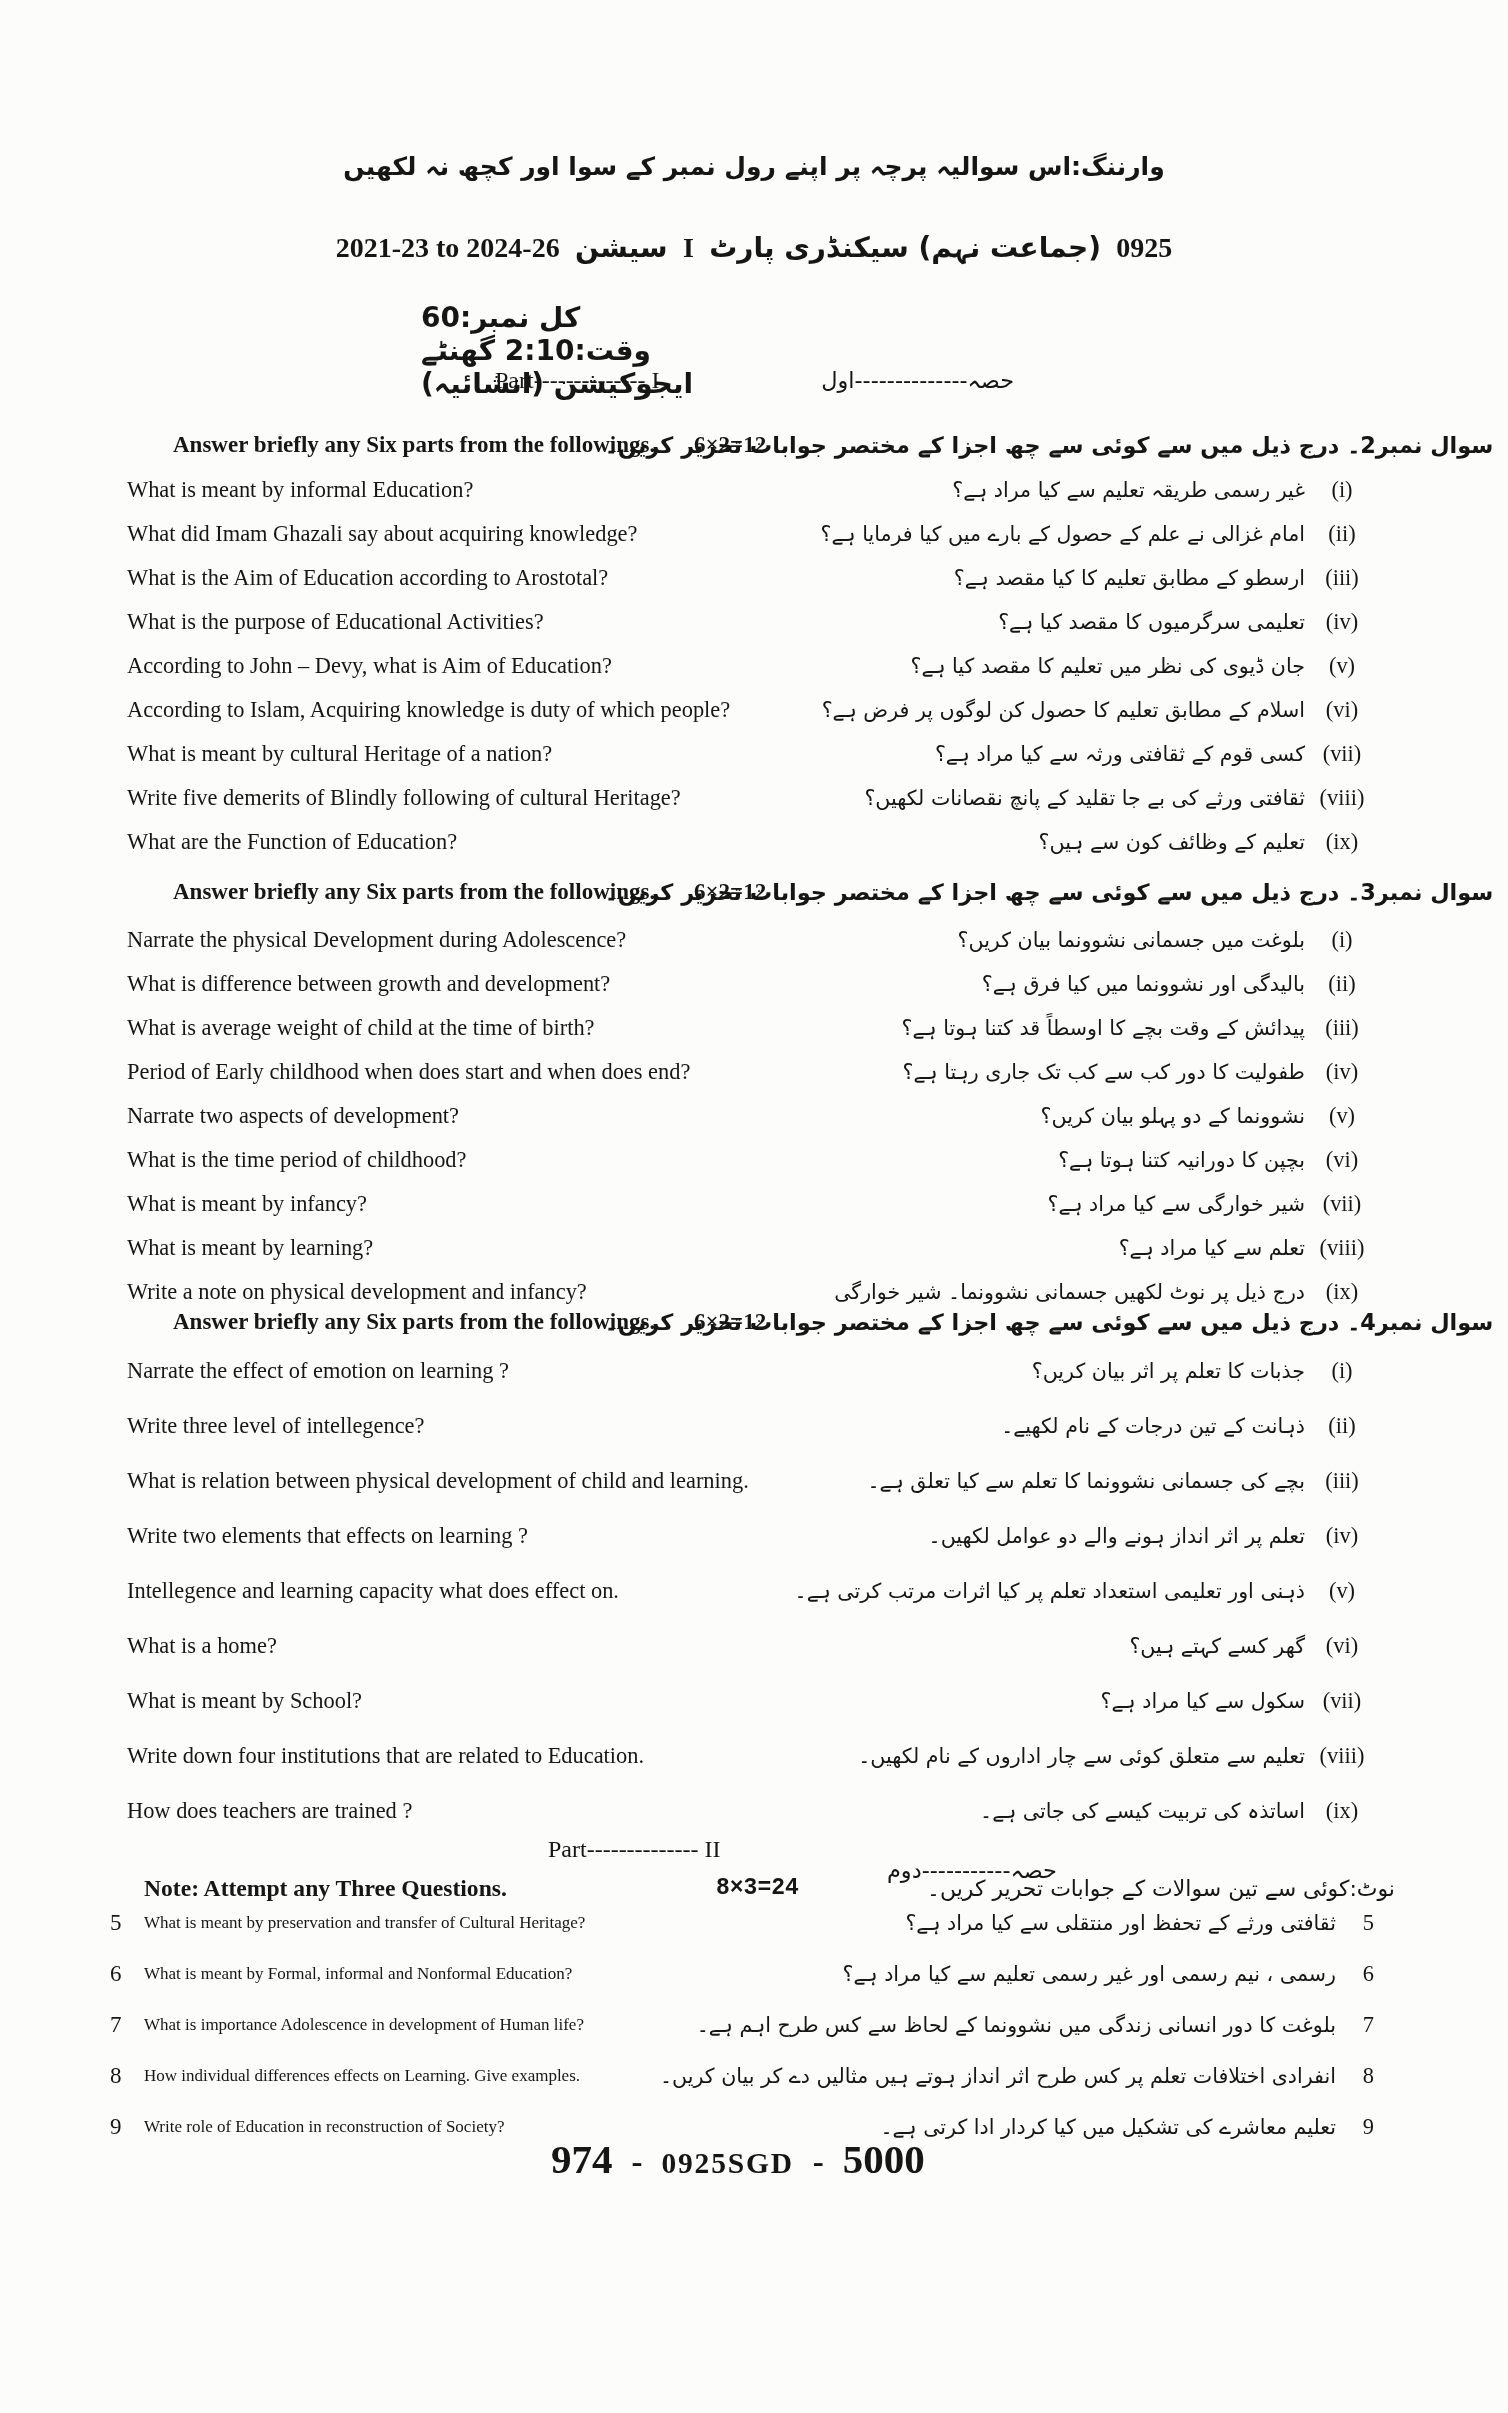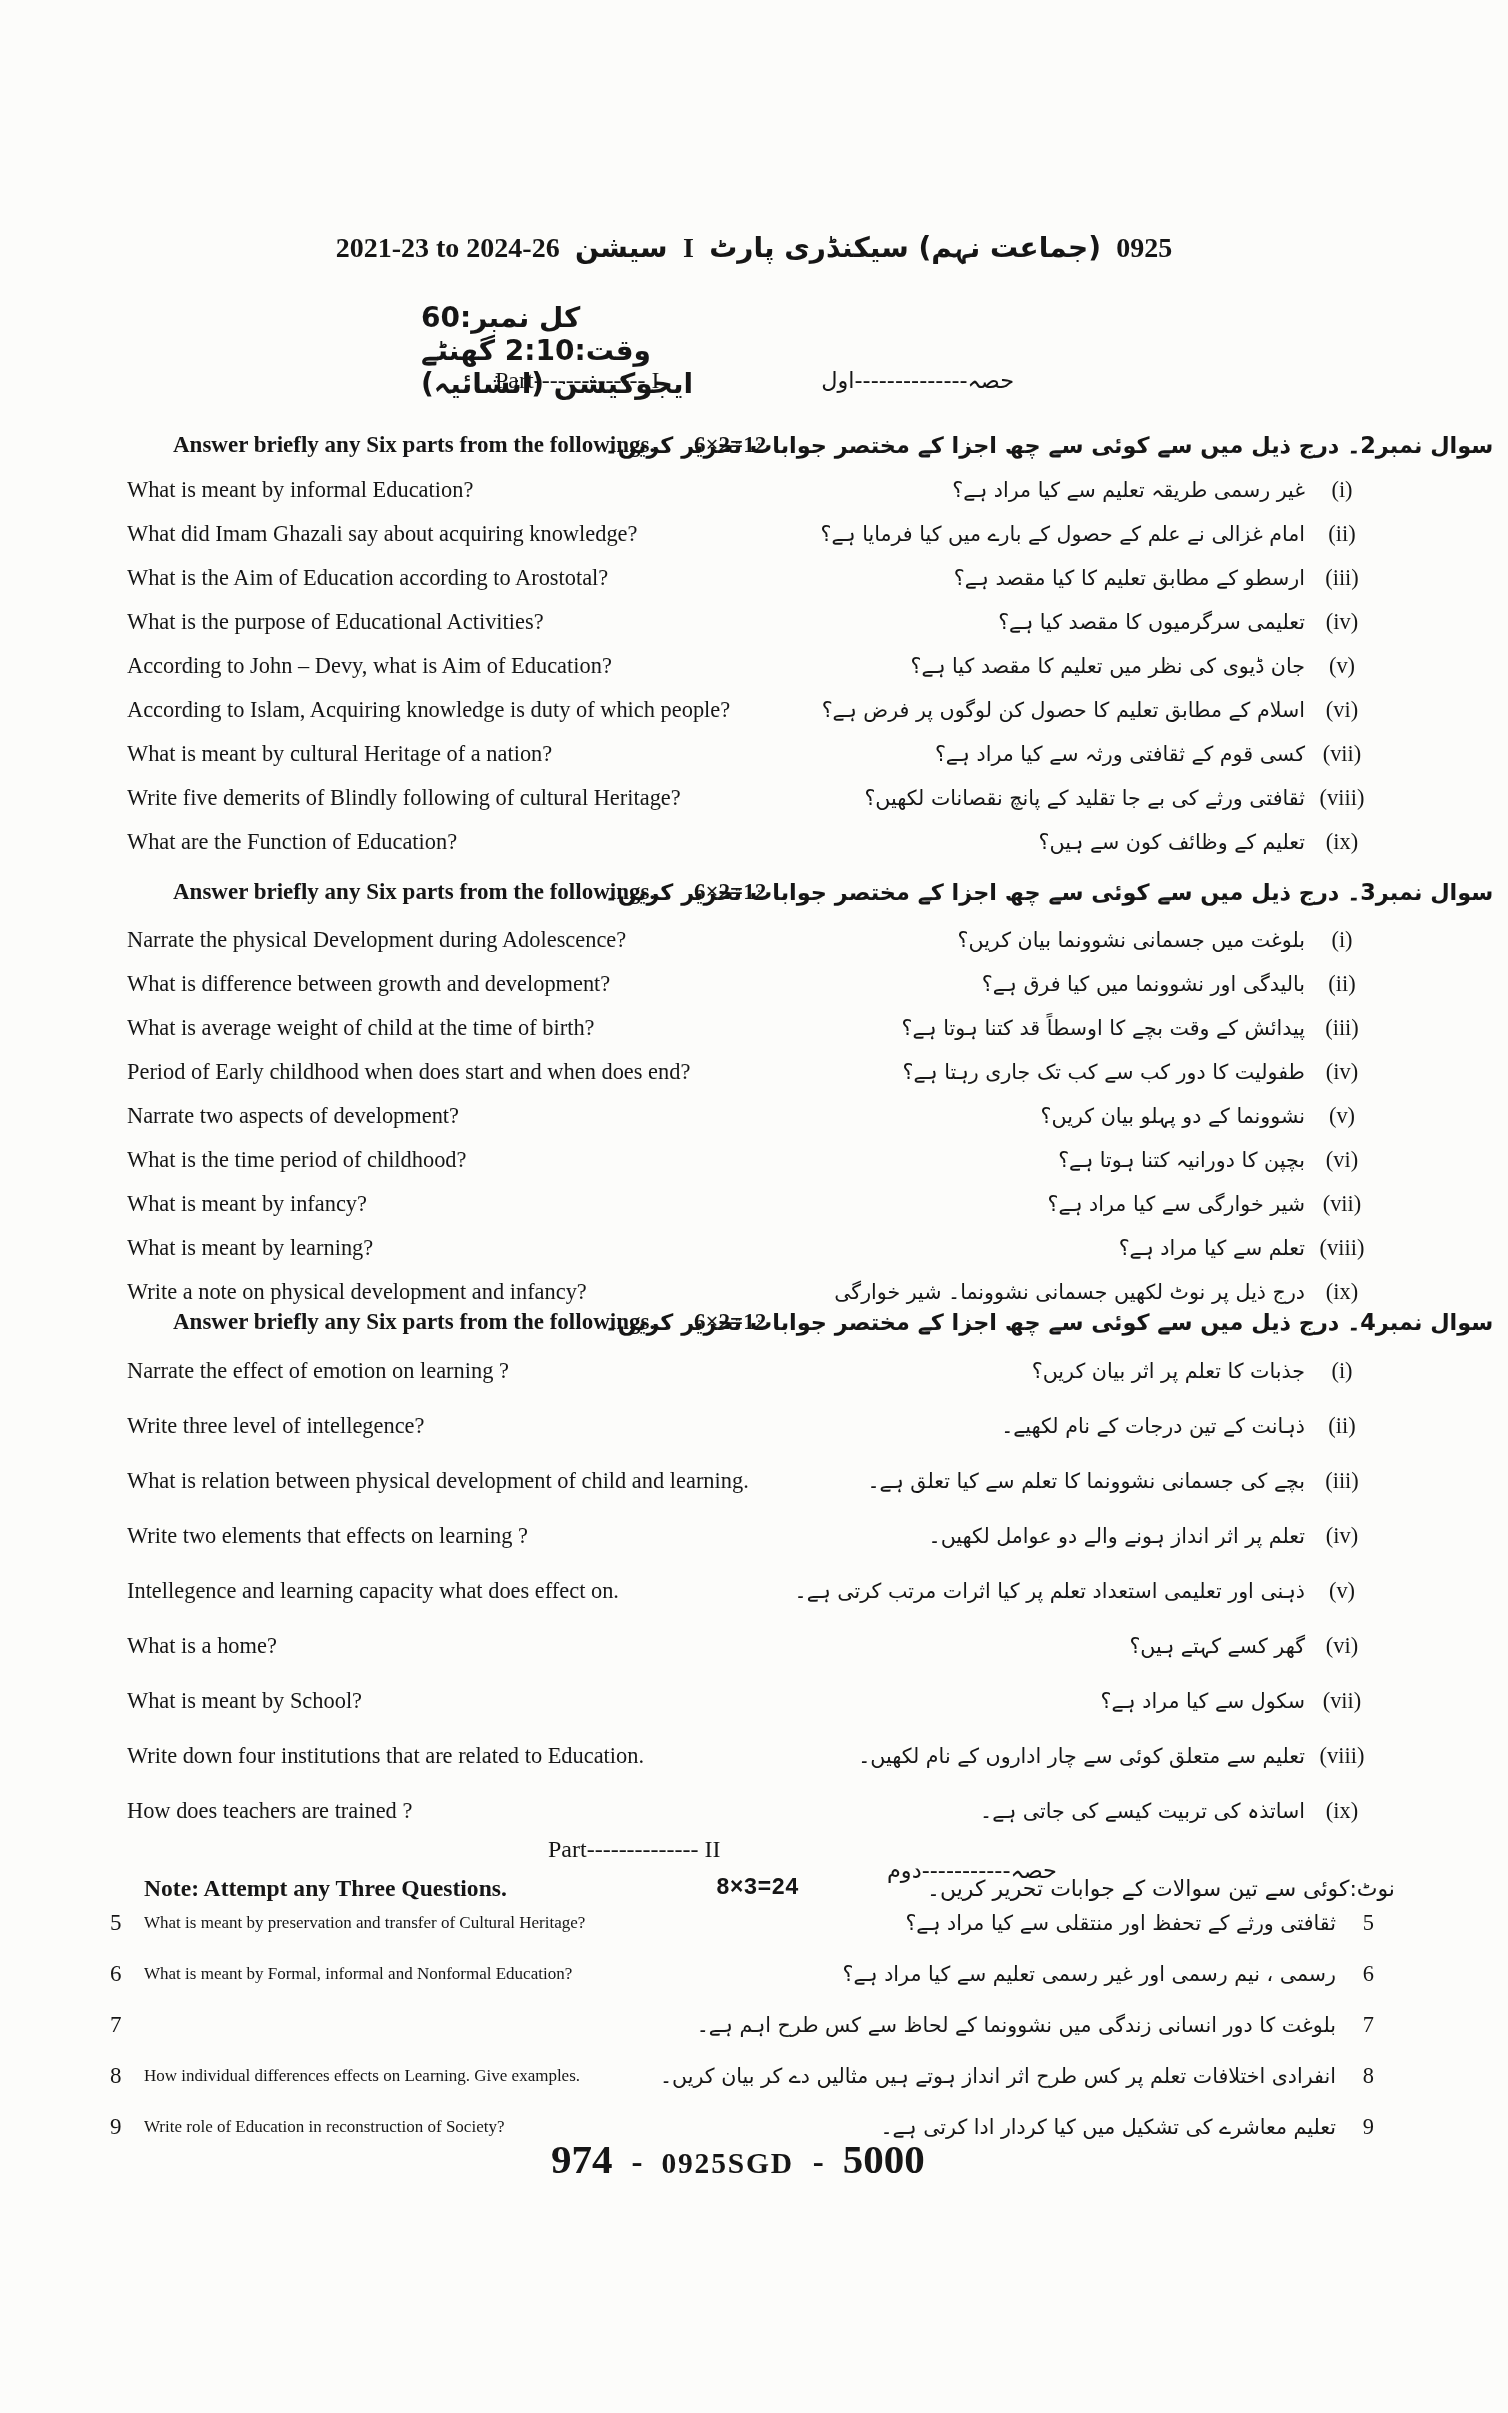--- a/index.html
+++ b/index.html
@@ -98,6 +98,7 @@
 
 <div class="page">
 
+  <div id="warning" class="urd nw">وارننگ:اس سوالیہ پرچہ پر اپنے رول نمبر کے سوا اور کچھ نہ لکھیں</div>
 
   <div id="paperline">
     <span class="eng">2021-23 to 2024-26</span>

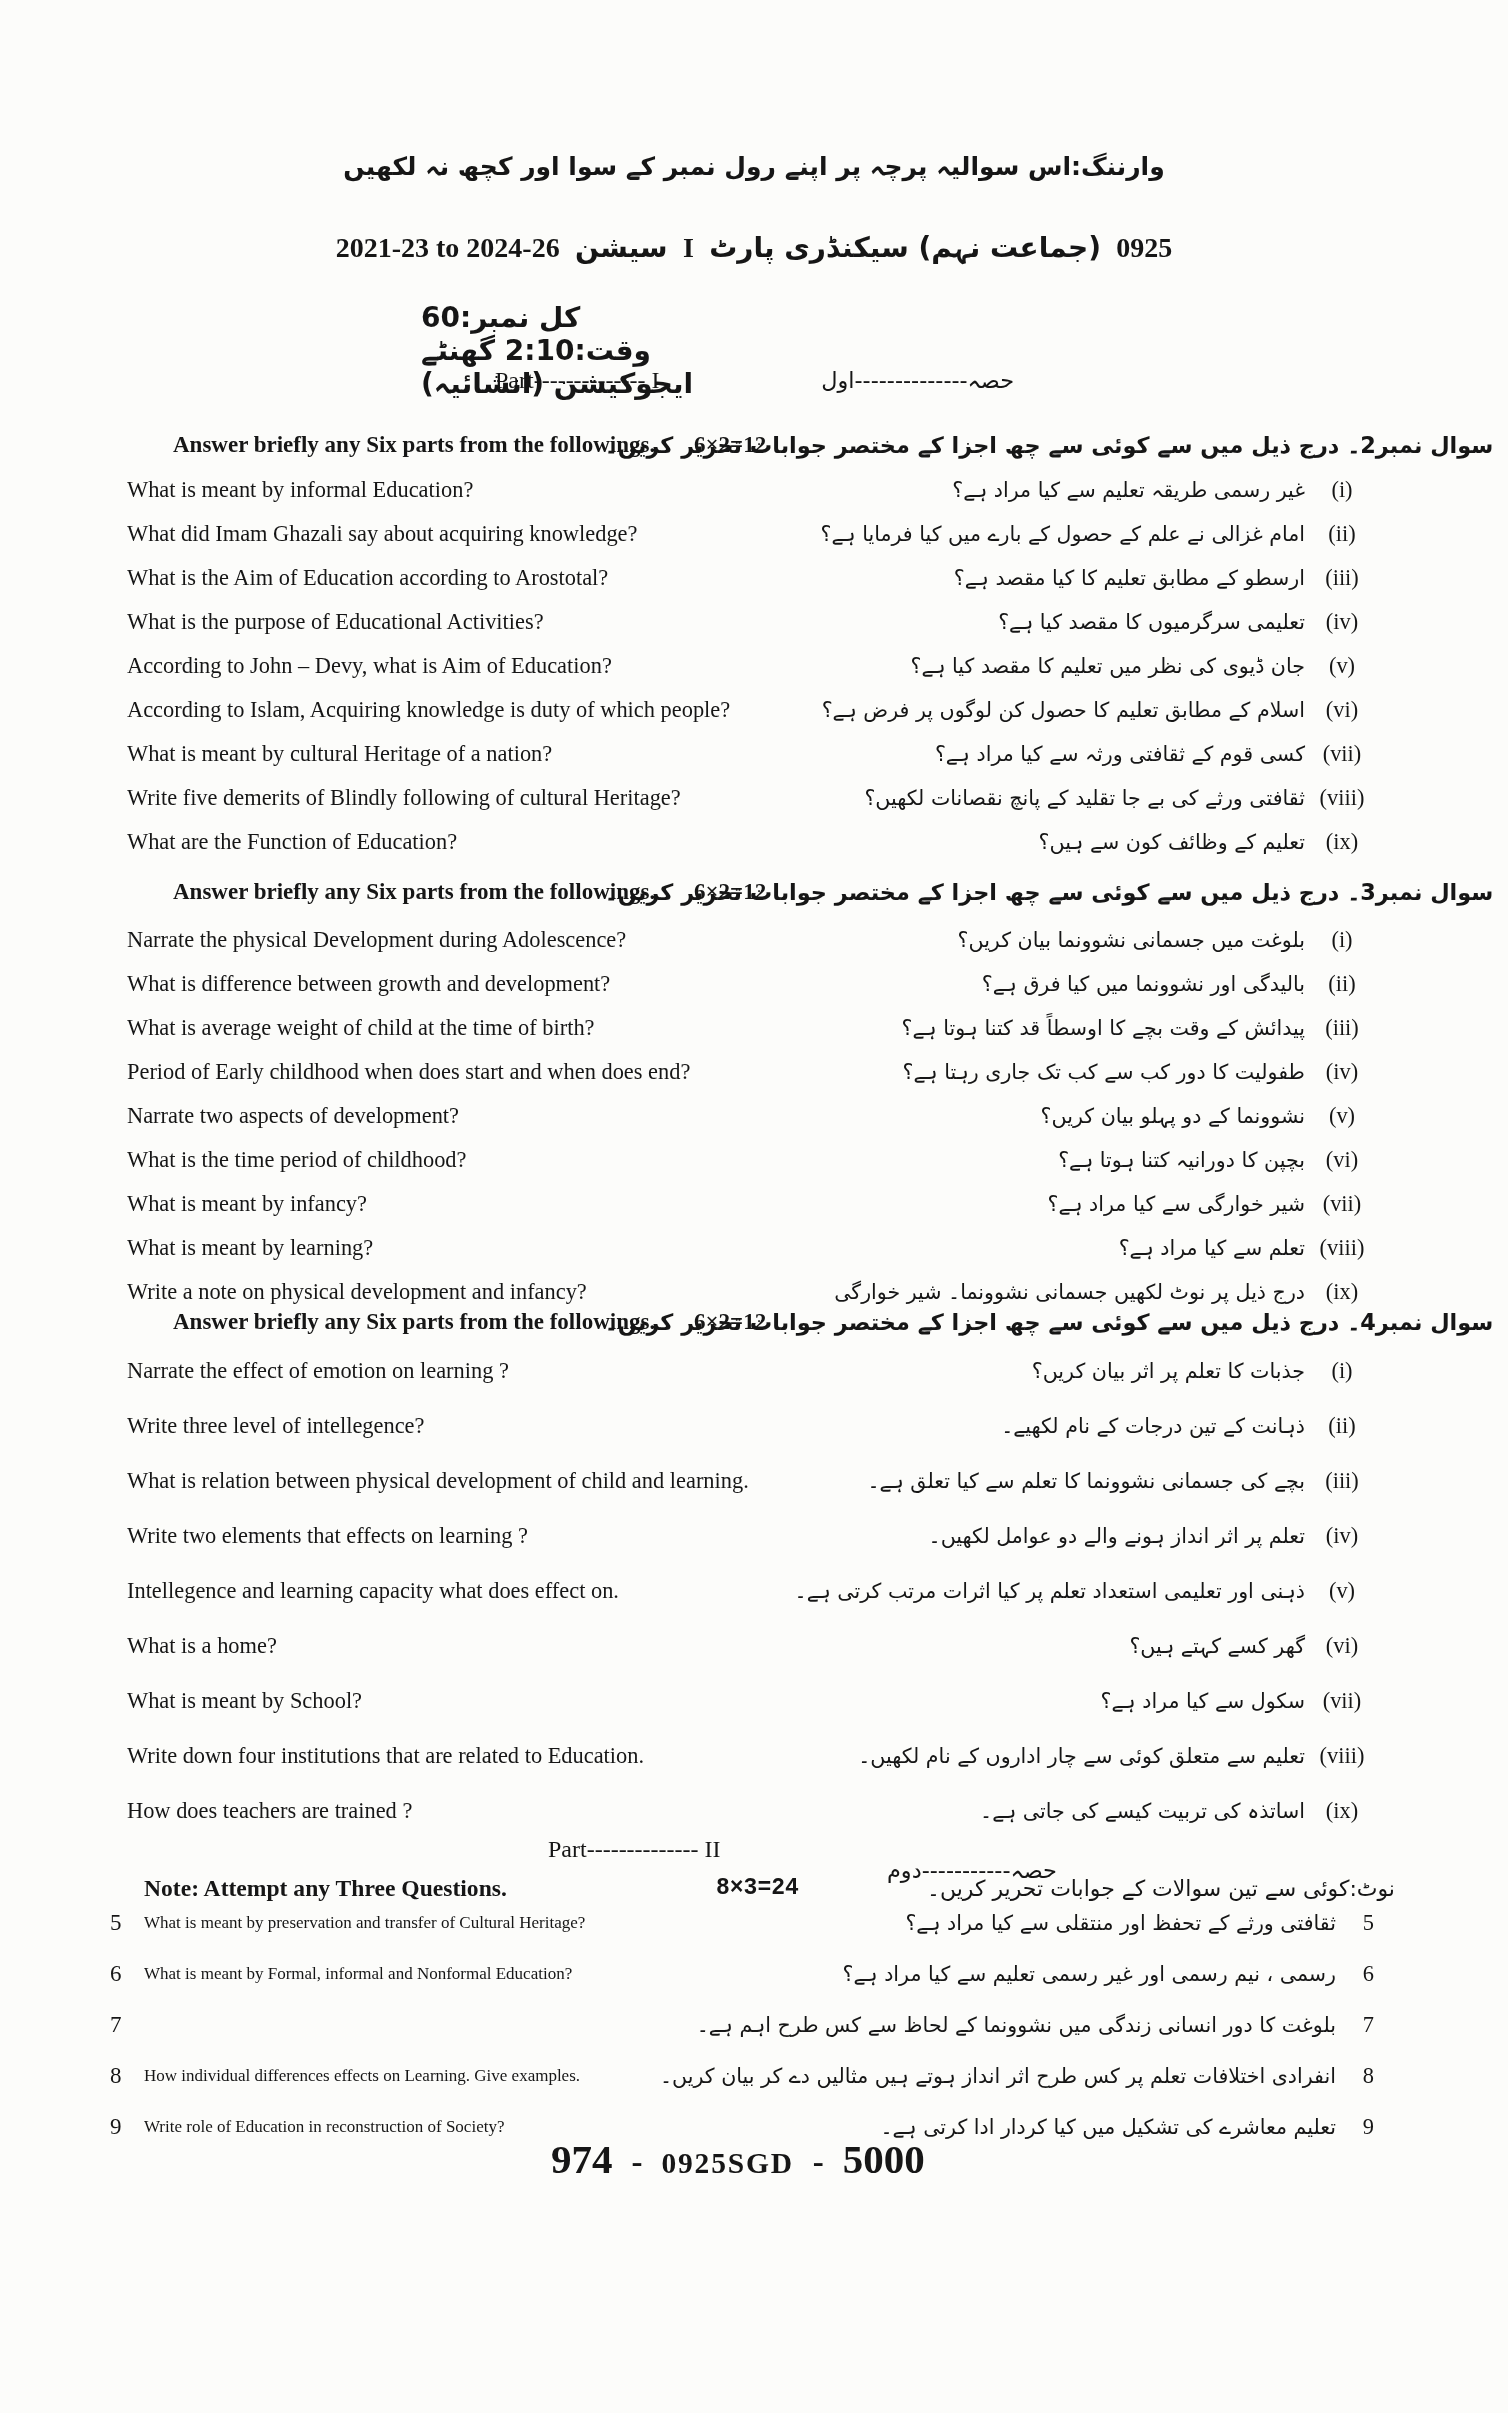--- a/index.html
+++ b/index.html
@@ -302,6 +302,7 @@
     </div>
     <div class="p2row">
       <span class="p2-num-en eng">7</span>
+      <span class="p2-en eng">What is importance Adolescence in development of Human life?</span>
       <span class="p2-ur urd">بلوغت کا دور انسانی زندگی میں نشوونما کے لحاظ سے کس طرح اہم ہے۔</span>
       <span class="p2-num-ur eng">7</span>
     </div>

